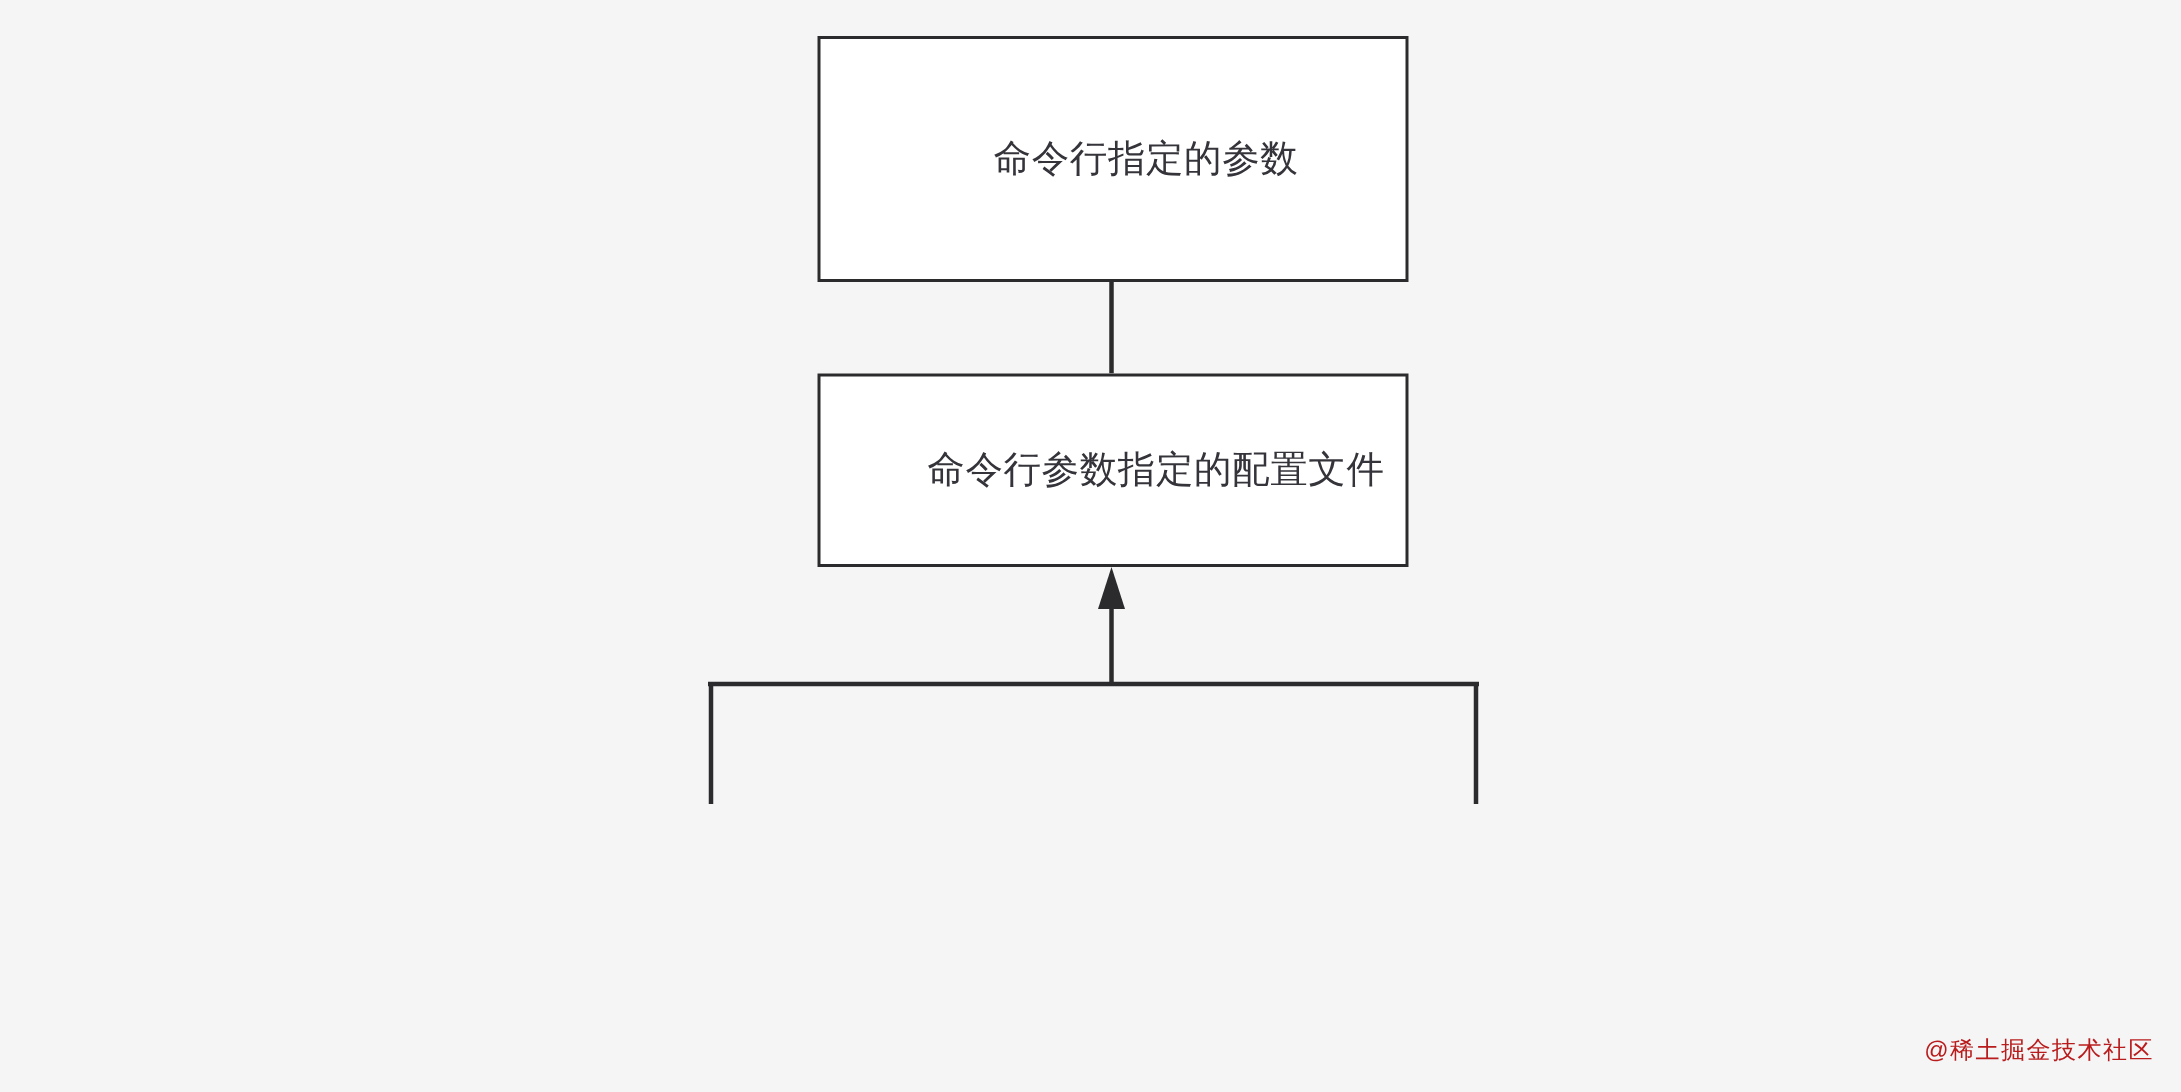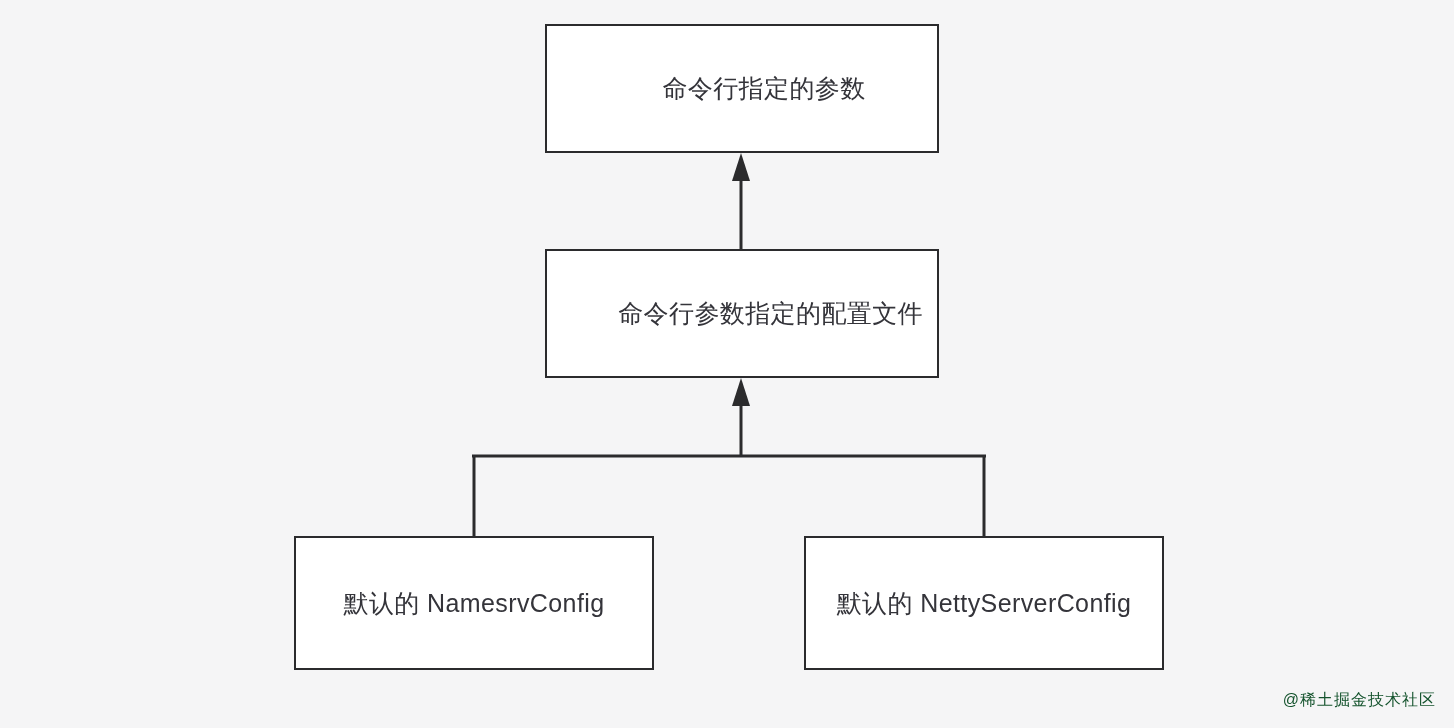--- a/index.html
+++ b/index.html
@@ -49,7 +49,7 @@
     left: 545px;
     top: 24px;
     width: 394px;
-    height: 129px;
+    height: 164px;
     padding-left: 44px;
   }
   #node-cmdline-configfile {

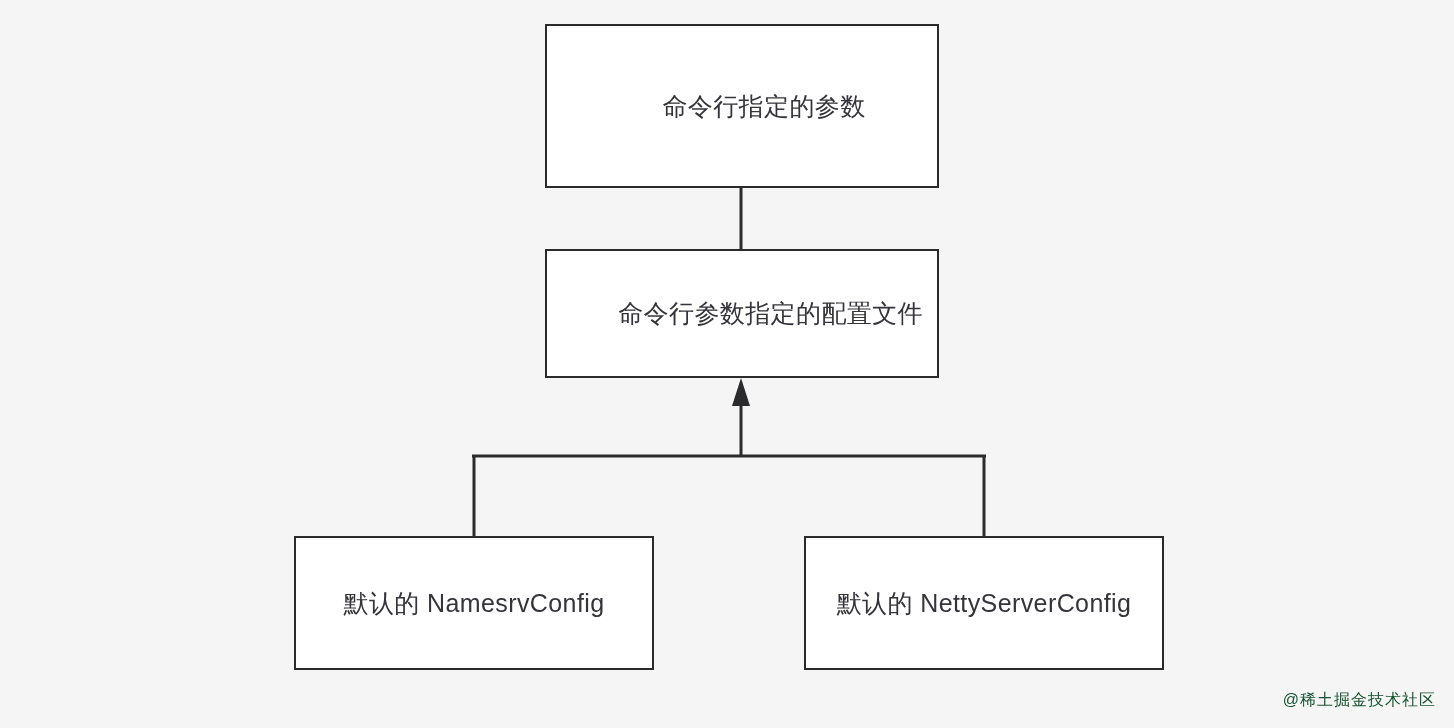--- a/index.html
+++ b/index.html
@@ -110,9 +110,6 @@
     <span class="node-label">命令行参数指定的配置文件</span>
   </div>
 
-  <div class="node" id="node-default-namesrvconfig">
-    <span class="node-label">默认的 NamesrvConfig</span>
-  </div>
 
   <div class="node" id="node-default-nettyserverconfig">
     <span class="node-label">默认的 NettyServerConfig</span>

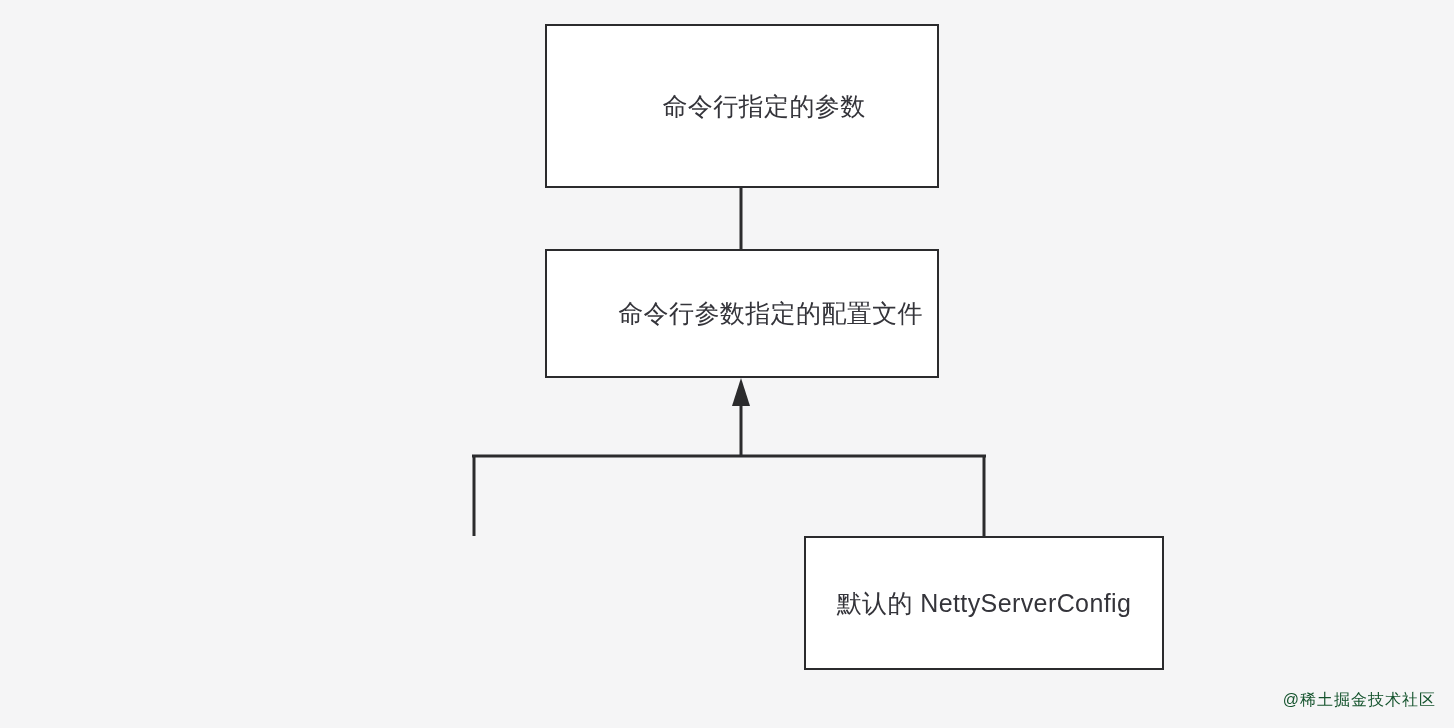--- a/index.html
+++ b/index.html
@@ -111,9 +111,6 @@
   </div>
 
 
-  <div class="node" id="node-default-nettyserverconfig">
-    <span class="node-label">默认的 NettyServerConfig</span>
-  </div>
 
   <div class="watermark">@稀土掘金技术社区</div>
 

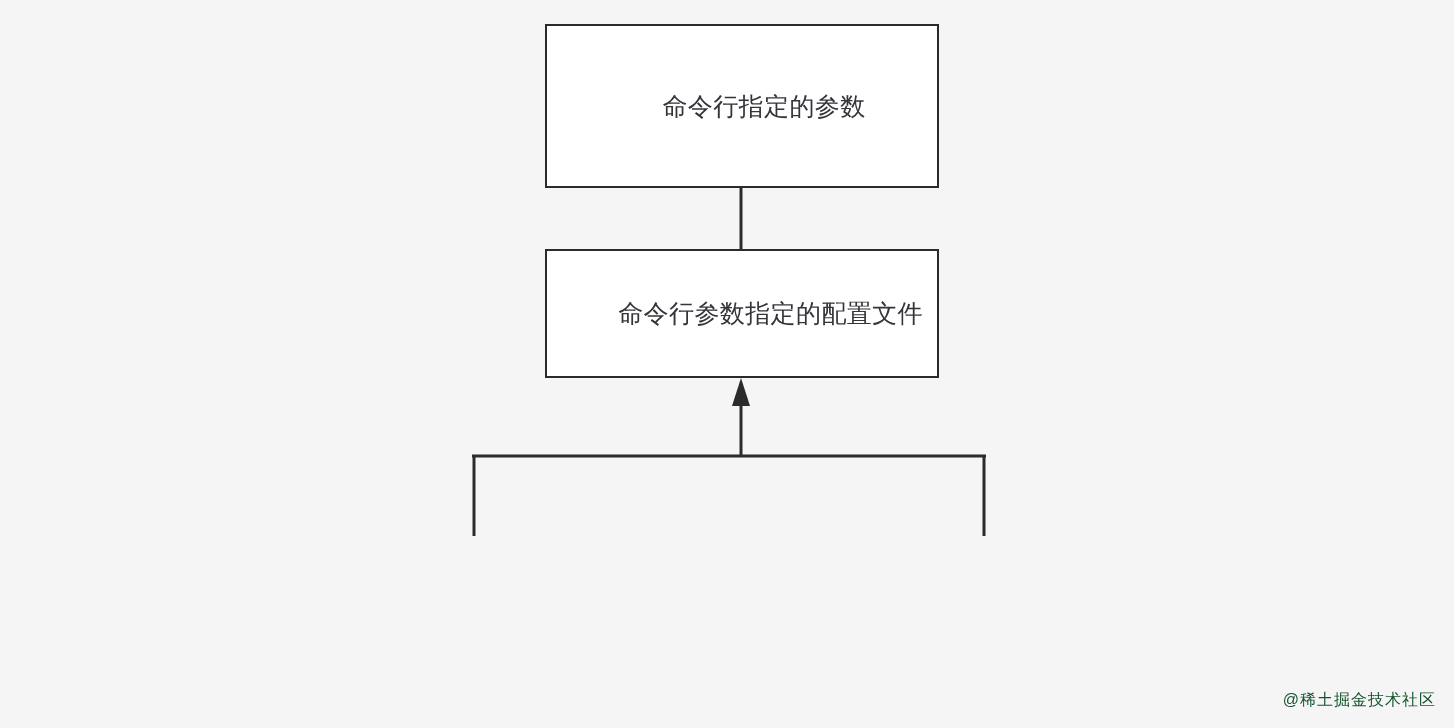--- a/index.html
+++ b/index.html
@@ -76,7 +76,7 @@
     right: 18px;
     bottom: 17px;
     font-size: 16px;
-    color: #14532d;
+    color: #b91c1c;
     letter-spacing: 1px;
     user-select: none;
   }

